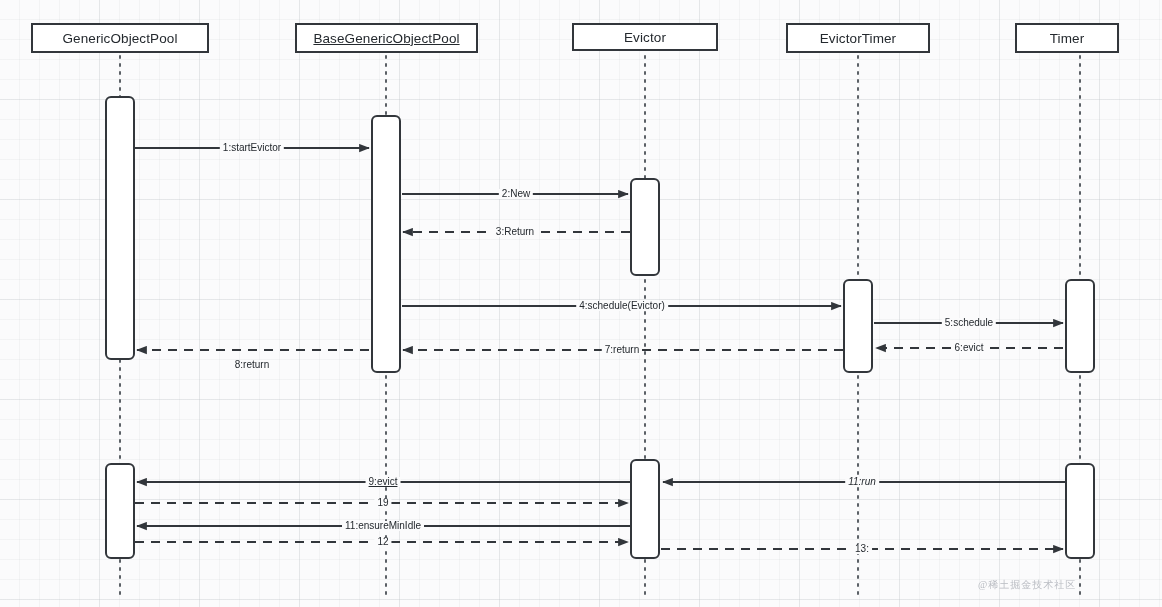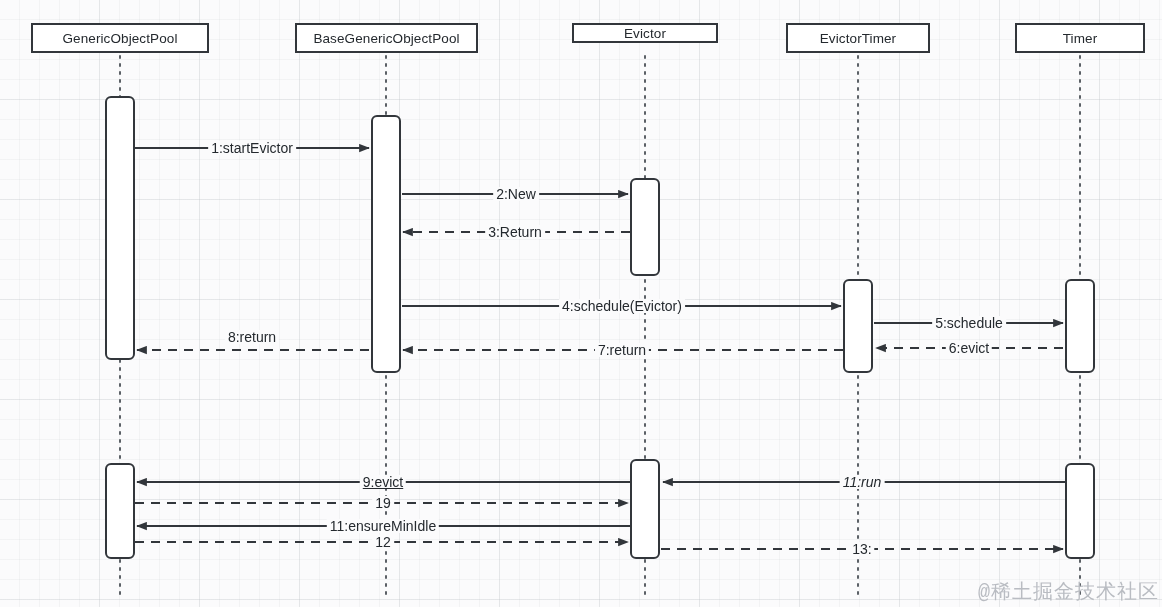--- a/index.html
+++ b/index.html
@@ -99,7 +99,7 @@
       <div class="lifeline-head" style="left: 31px; top: 23px; width: 178px; height: 30px;">
         <span>GenericObjectPool</span>
       </div>
-      <div class="lifeline-head" style="left: 295px; top: 23px; width: 183px; height: 30px;">
+      <div class="lifeline-head" style="left: 295px; top: 23px; width: 183px; height: 30px; text-decoration: underline;">
         <span>BaseGenericObjectPool</span>
       </div>
       <div class="lifeline-head" style="left: 572px; top: 23px; width: 146px; height: 20px;">

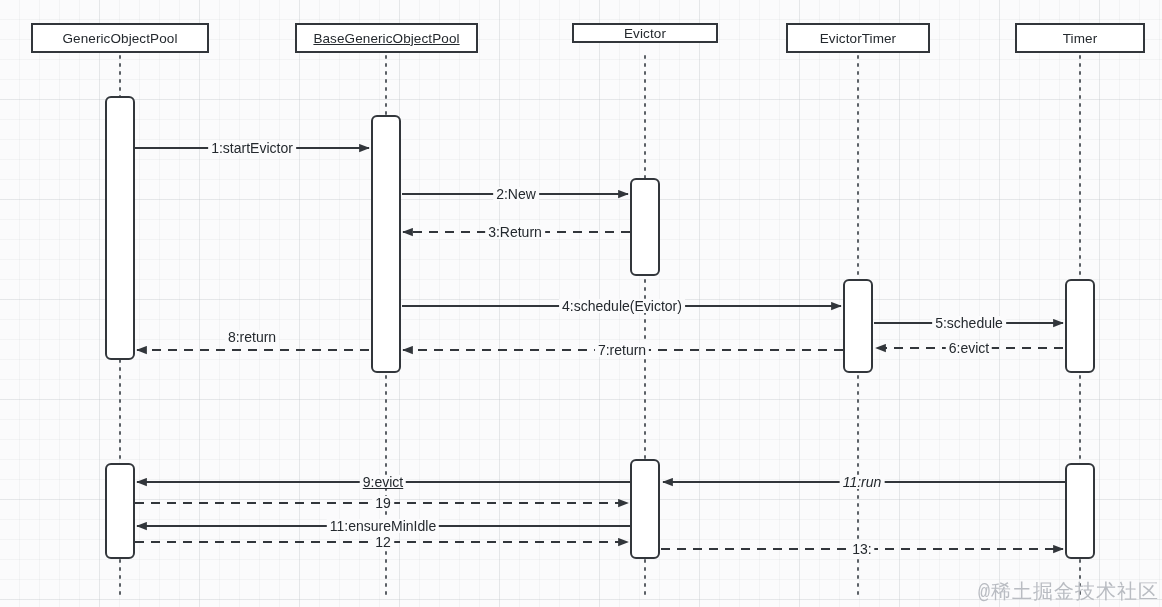--- a/index.html
+++ b/index.html
@@ -102,7 +102,7 @@
       <div class="lifeline-head" style="left: 295px; top: 23px; width: 183px; height: 30px; text-decoration: underline;">
         <span>BaseGenericObjectPool</span>
       </div>
-      <div class="lifeline-head" style="left: 572px; top: 23px; width: 146px; height: 20px;">
+      <div class="lifeline-head" style="left: 572px; top: 23px; width: 146px; height: 28px;">
         <span>Evictor</span>
       </div>
       <div class="lifeline-head" style="left: 786px; top: 23px; width: 144px; height: 30px;">

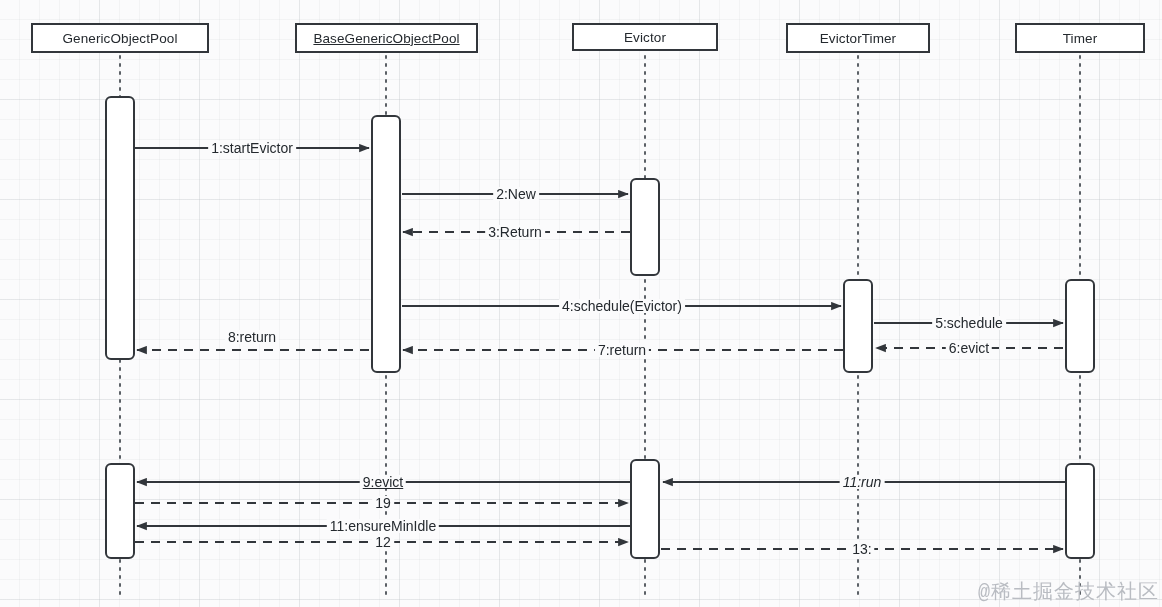--- a/index.html
+++ b/index.html
@@ -108,7 +108,7 @@
       <div class="lifeline-head" style="left: 786px; top: 23px; width: 144px; height: 30px;">
         <span>EvictorTimer</span>
       </div>
-      <div class="lifeline-head" style="left: 1015px; top: 23px; width: 130px; height: 30px;">
+      <div class="lifeline-head" style="left: 1015px; top: 23px; width: 104px; height: 30px;">
         <span>Timer</span>
       </div>
     </div>

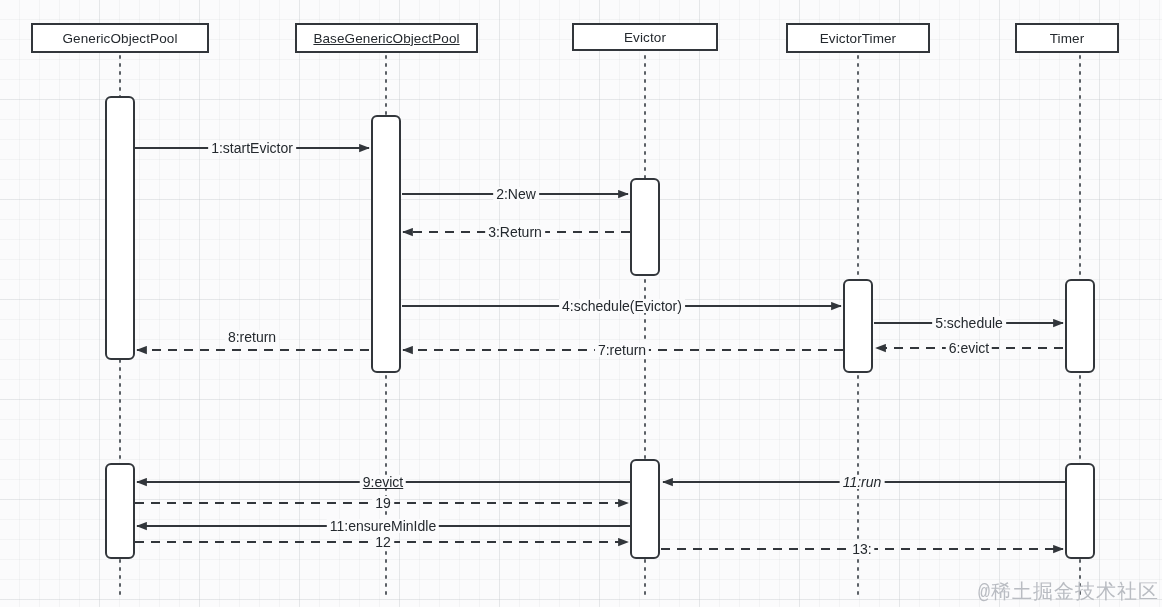--- a/index.html
+++ b/index.html
@@ -45,7 +45,7 @@
     transform:translate(-50%,-50%);
     background:#fbfbfc;
     padding:0 3px;
-    font-size:14px;
+    font-size:10px;
     color:#24292e;
     white-space:nowrap;
     line-height:1;

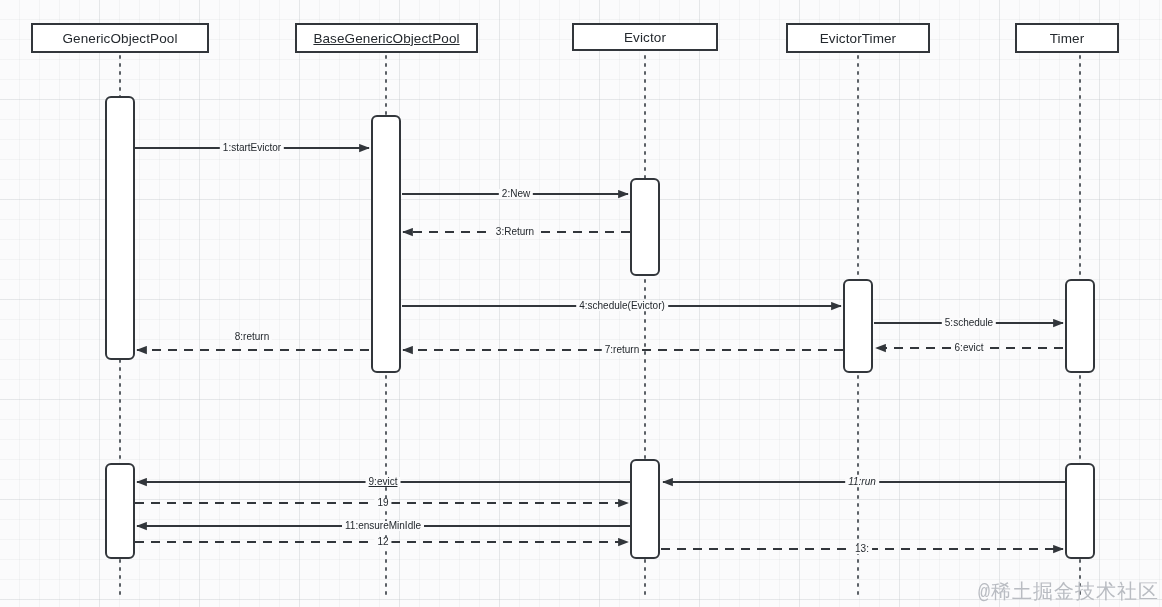--- a/index.html
+++ b/index.html
@@ -130,7 +130,7 @@
       <div class="msg-label" style="left: 969px; top: 323px;">5:schedule</div>
       <div class="msg-label" style="left: 969px; top: 348px;">6:evict</div>
       <div class="msg-label" style="left: 622px; top: 350px;">7:return</div>
-      <div class="msg-label" style="left: 252px; top: 337px;">8:return</div>
+      <div class="msg-label" style="left: 252px; top: 365px;">8:return</div>
       <div class="msg-label" style="left: 383px; top: 482px; text-decoration: underline;">9:evict</div>
       <div class="msg-label" style="left: 383px; top: 503px;">19</div>
       <div class="msg-label" style="left: 383px; top: 526px;">11:ensureMinIdle</div>

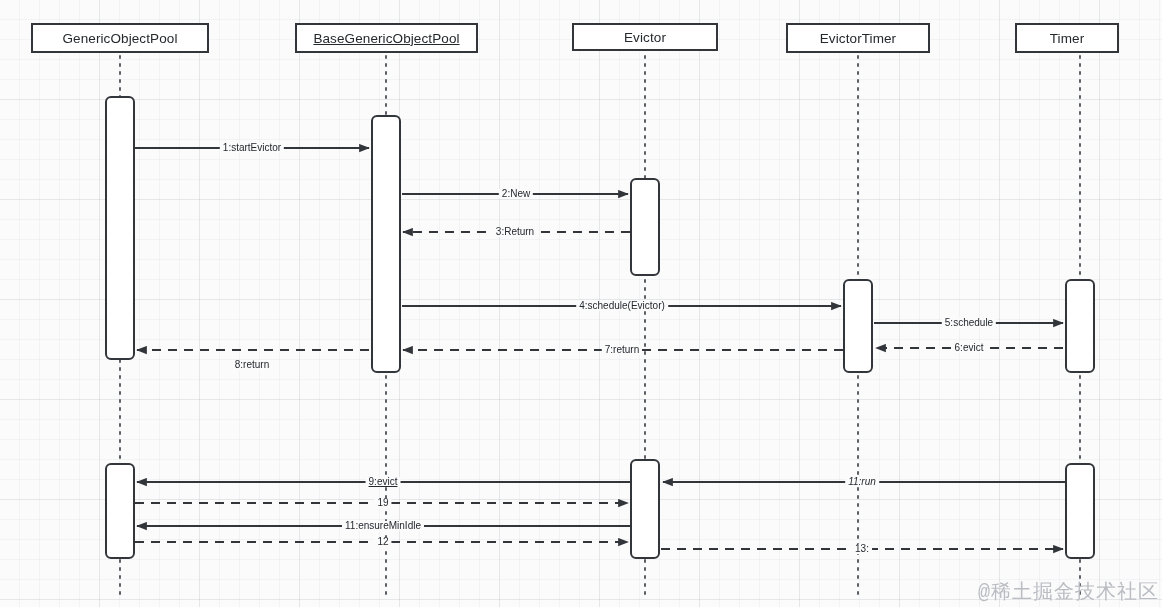--- a/index.html
+++ b/index.html
@@ -52,11 +52,11 @@
   }
   .watermark{
     position:absolute;
-    font-size:20px;
+    font-size:10px;
     color:#b9bcc2;
     white-space:nowrap;
     letter-spacing:1px;
-    font-family:Liberation Mono, monospace;
+    font-family:Liberation Serif, serif;
   }
 </style>
 </head>

